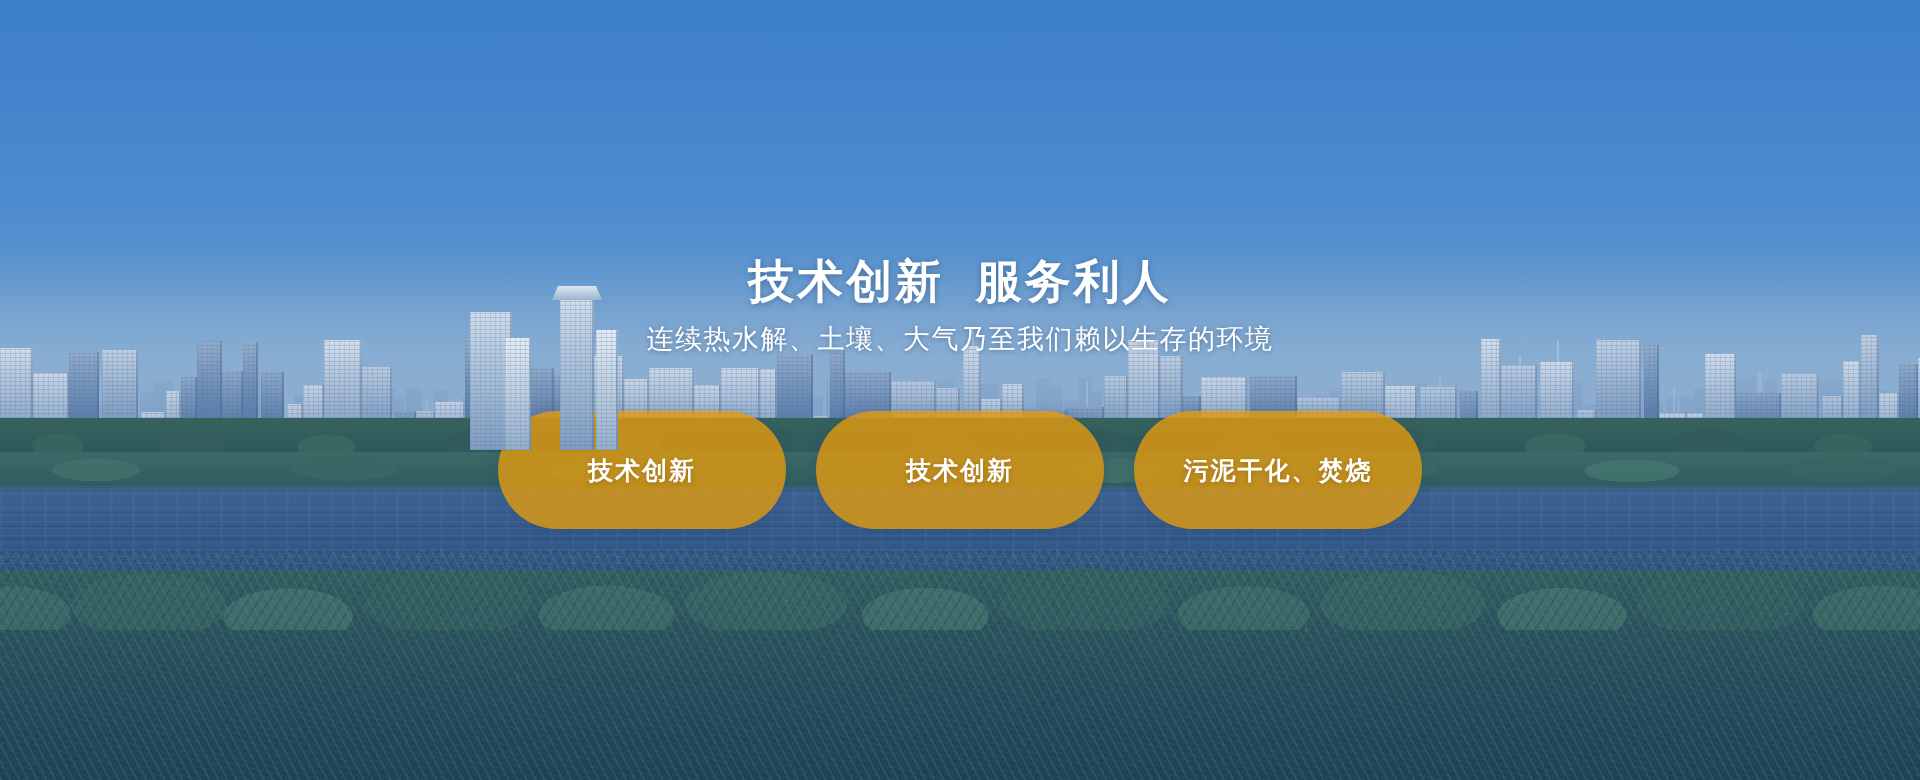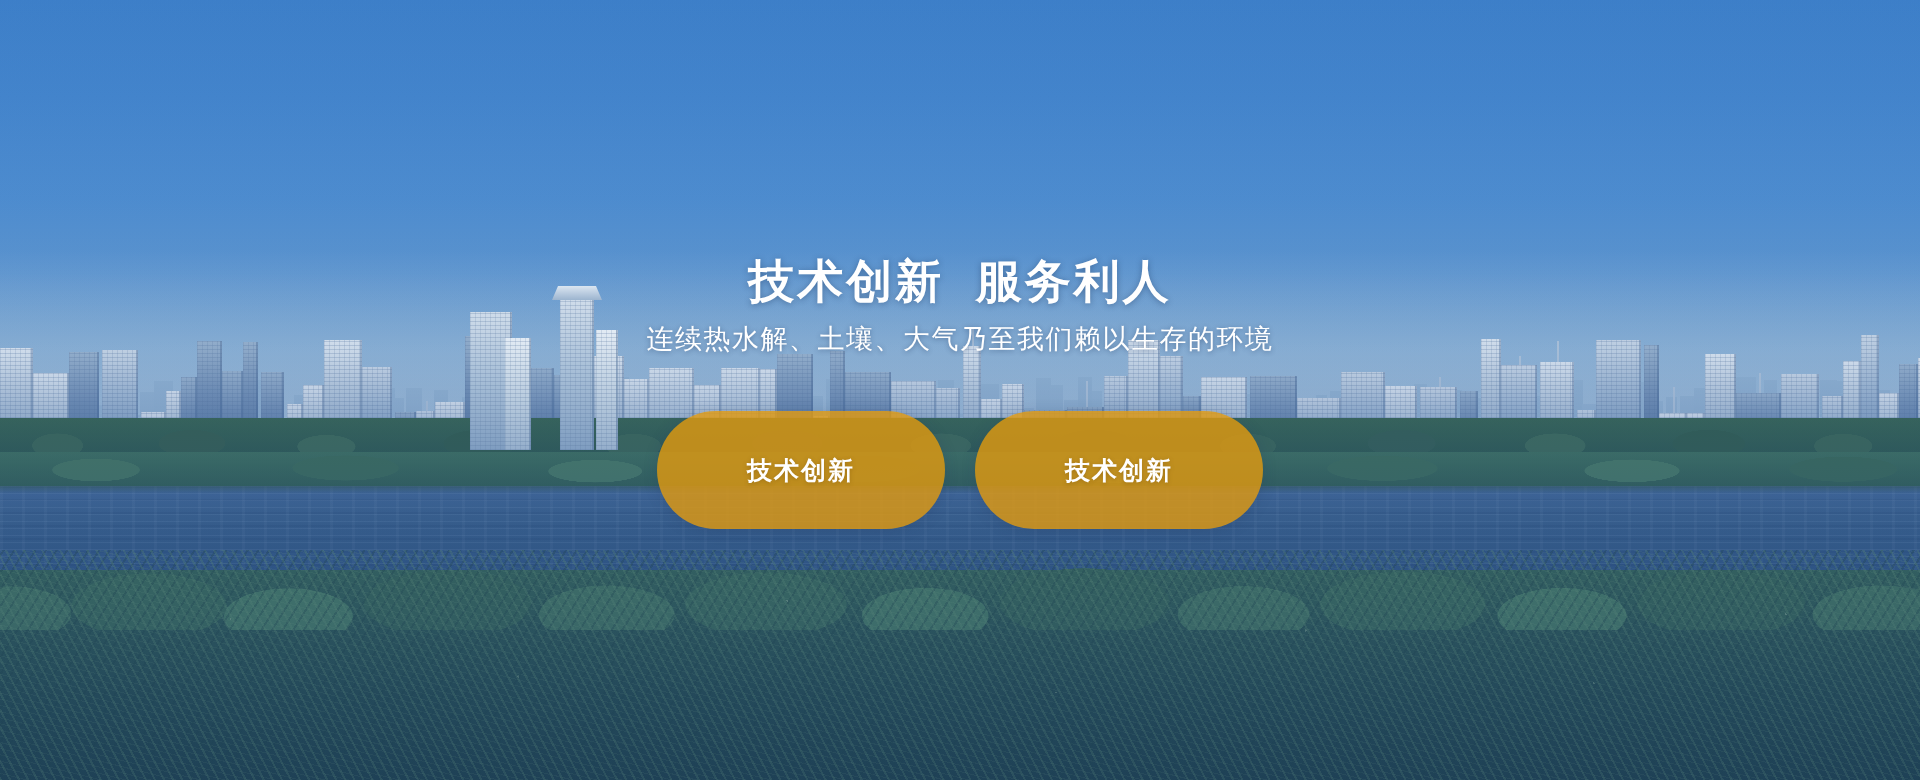--- a/index.html
+++ b/index.html
@@ -517,6 +517,9 @@
         <span>技术创新</span>
       </div>
 
+      <div class="pill pill-2">
+        <span>污泥干化、焚烧</span>
+      </div>
 
     </div>
   </div>

